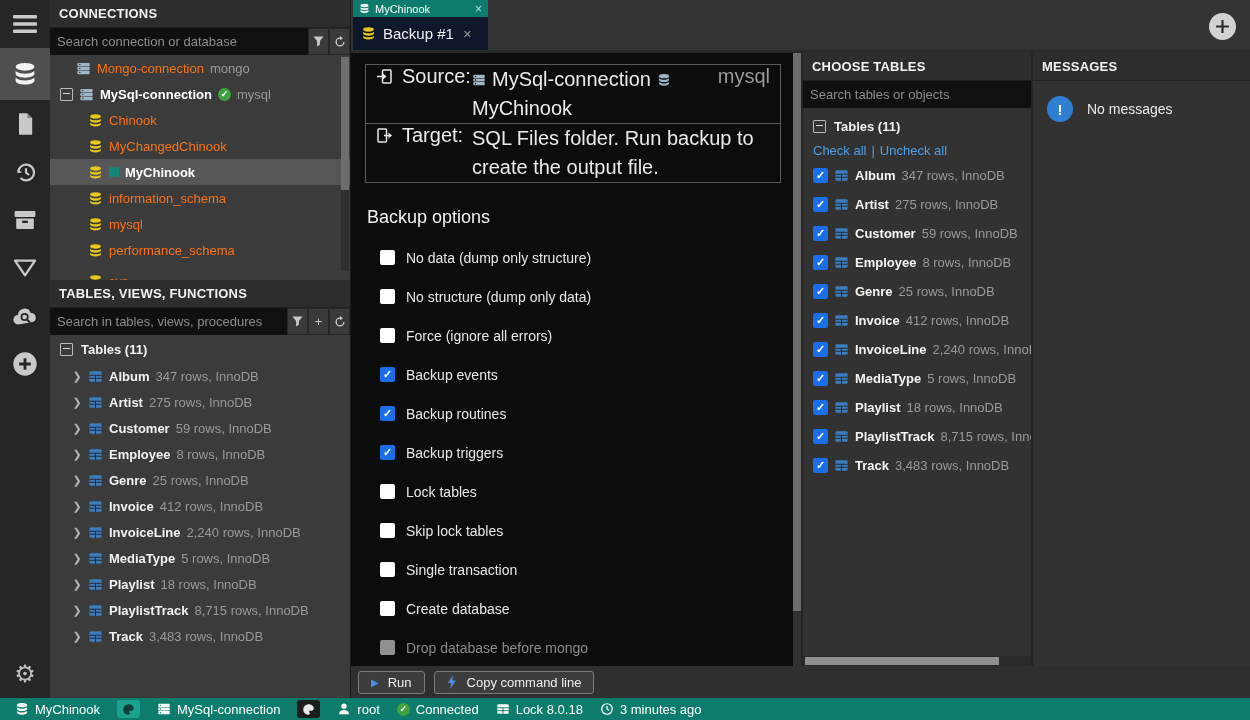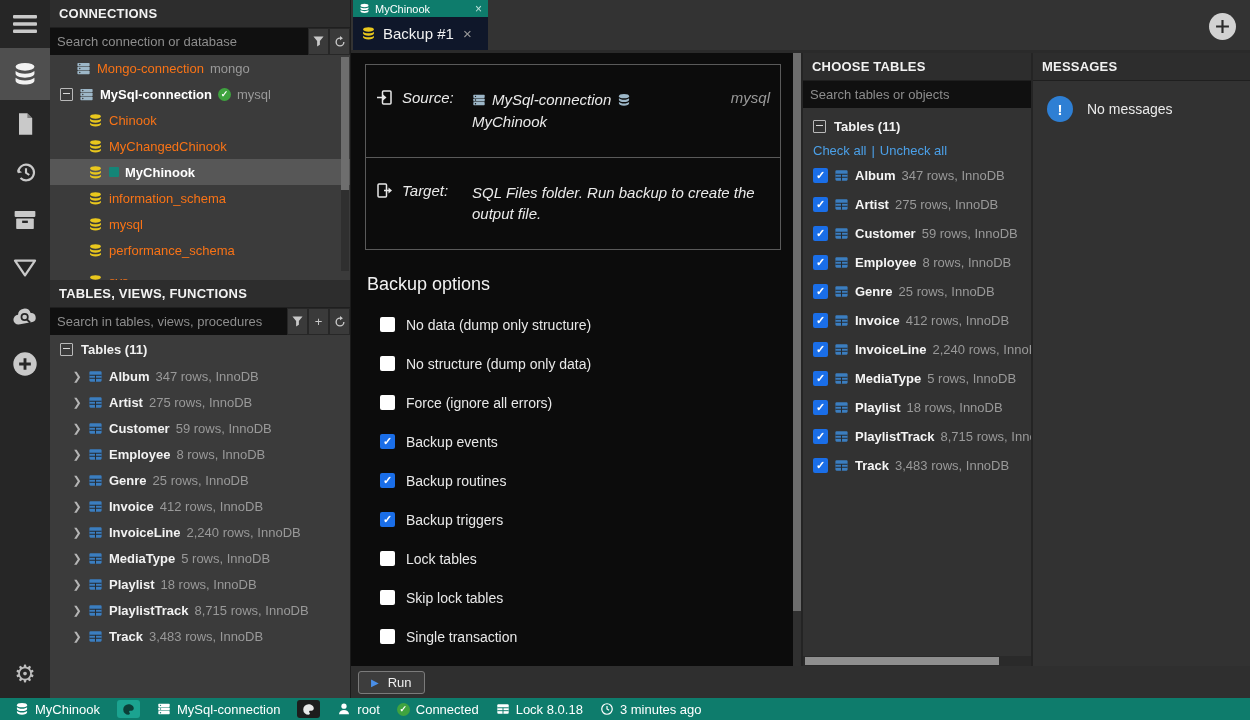--- a/index.html
+++ b/index.html
@@ -62,7 +62,7 @@
   
   .backup-panel{width:450px;flex:0 0 450px;background:#0c0c0c;display:flex;min-width:0;}
   .backup-inner{flex:1;min-width:0;padding:11px 12px 0 14px;overflow:hidden;}
-  .io-box{border:1px solid #5a5a5a;display:flex;align-items:flex-start;padding:24px 10px;font-size:15px;color:#eaeaea;font-style:italic;}
+  .io-box{border:1px solid #5a5a5a;display:flex;align-items:flex-start;padding:0 10px;font-size:20px;color:#eaeaea;}
   .io-box + .io-box{margin-top:-1px;}
   .io-label{width:96px;flex:0 0 96px;display:flex;align-items:center;gap:9px;}
   .io-icon{width:17px;height:17px;flex:0 0 17px;color:#e8e8e8;}

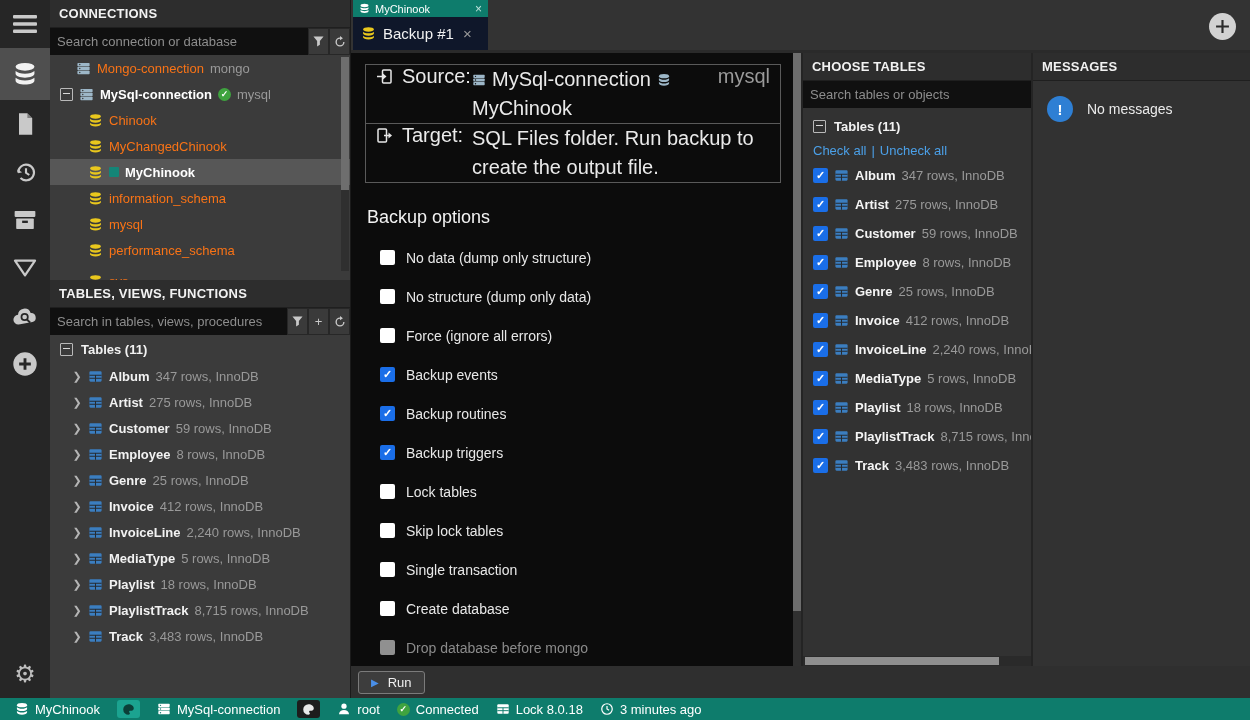--- a/index.html
+++ b/index.html
@@ -717,6 +717,14 @@
         <button class="action-btn">
           <span class="play-glyph">▶</span>
           <span>Run</span>
+        </button>
+        <button class="action-btn">
+          <span class="bolt">
+            <svg viewBox="0 0 11 14">
+                <path d="M6.2 0L0.8 8h3.4l-1 6 5.6-8.6H5.2z" fill="#4a8fe8"></path>
+              </svg>
+          </span>
+          <span>Copy command line</span>
         </button>
       </div>
     </div>

